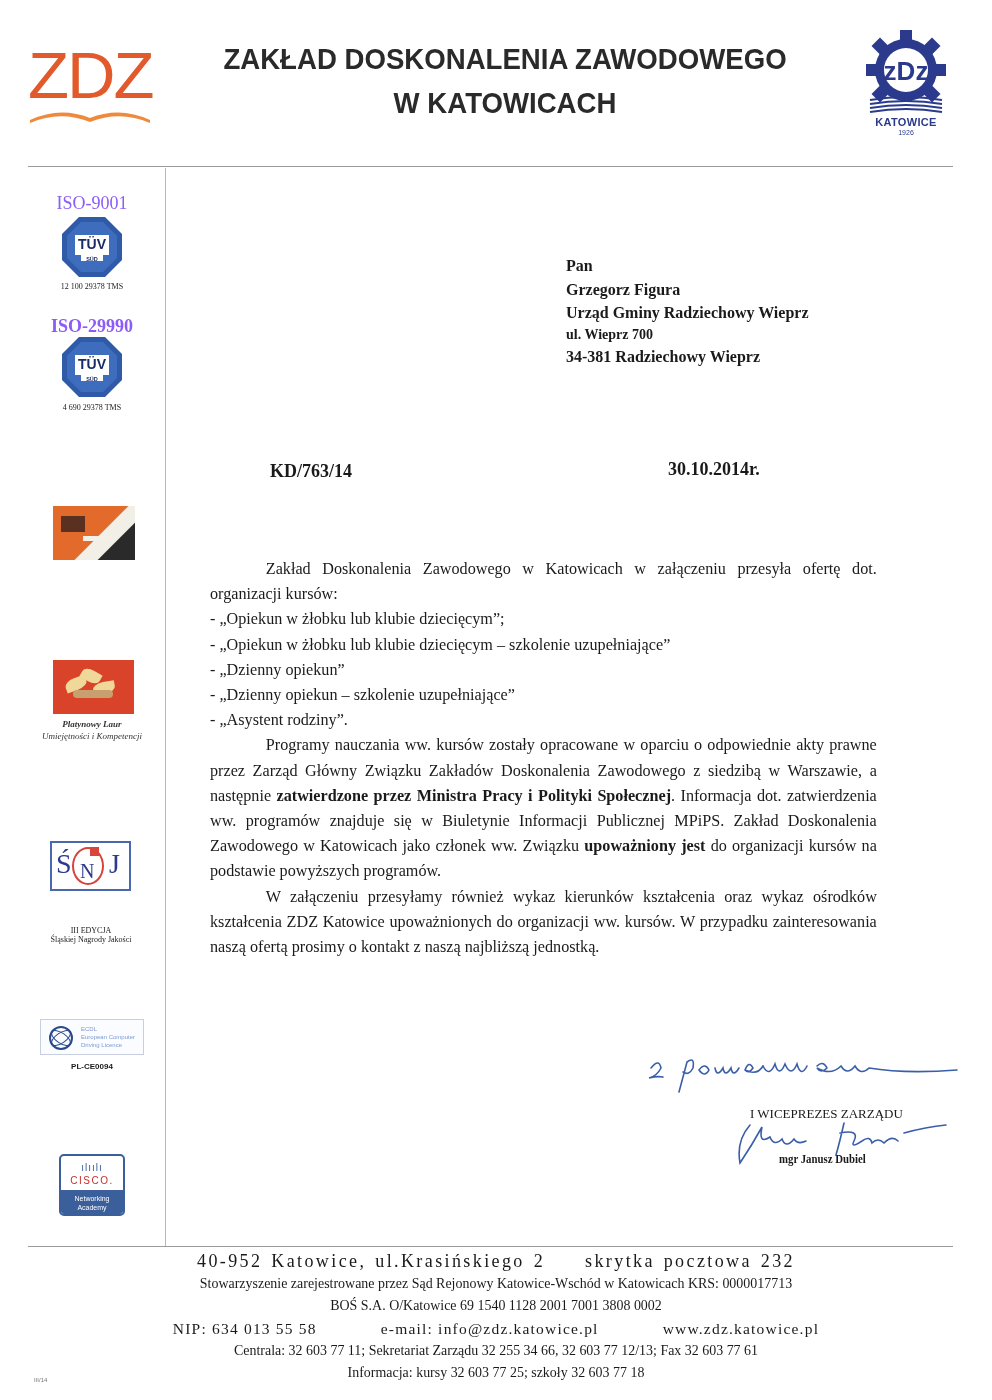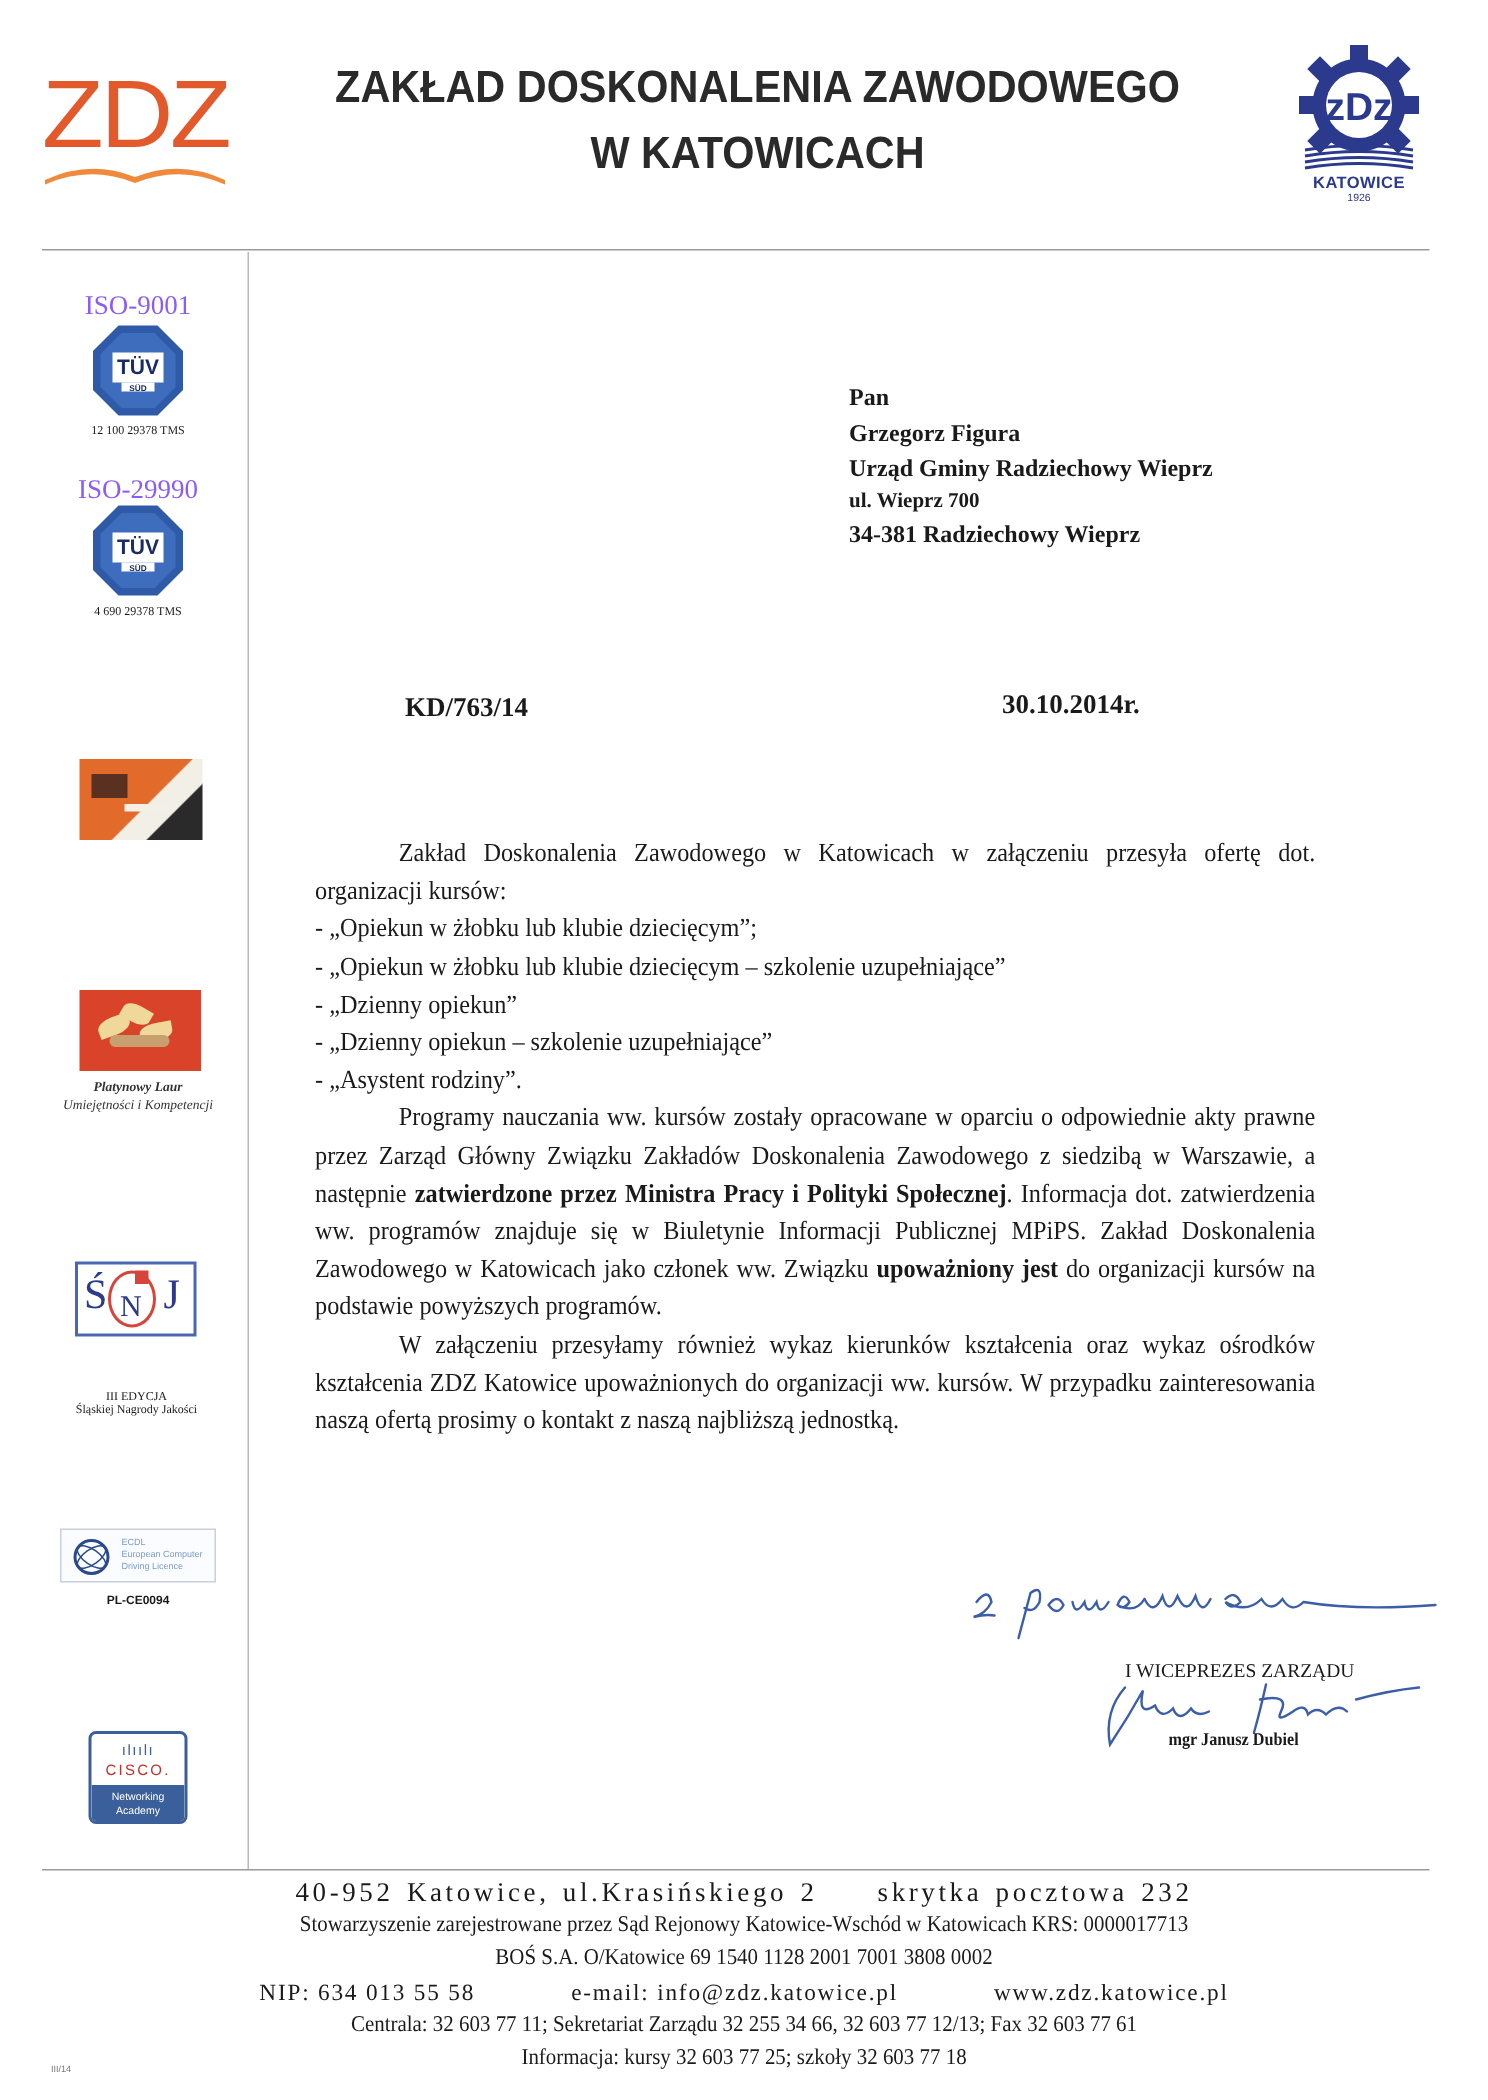--- a/index.html
+++ b/index.html
@@ -132,7 +132,7 @@
 </svg>
 <div class="abs side-center iso-num" style="top:282px;">12 100 29378 TMS</div>
 
-<div class="abs side-center iso-title" style="top:316px;">ISO-29990</div>
+<div class="abs side-center iso-title" style="top:316px;font-weight:bold;">ISO-29990</div>
 <svg class="abs tuv" style="top:336px;" viewBox="0 0 62 62">
   <polygon points="18,1 44,1 61,18 61,44 44,61 18,61 1,44 1,18" fill="#2f5aa8"></polygon>
   <polygon points="20,6 42,6 56,20 56,42 42,56 20,56 6,42 6,20" fill="#3f6dbd"></polygon>

